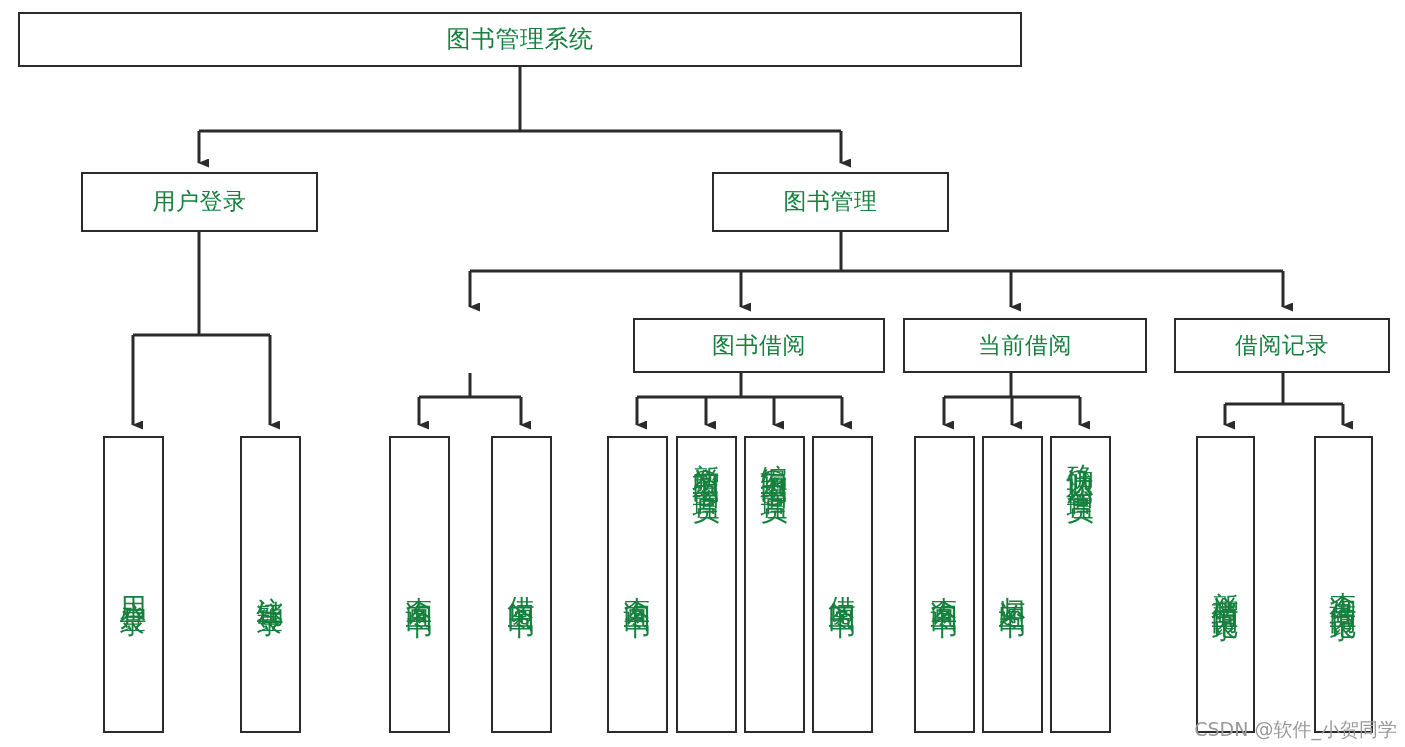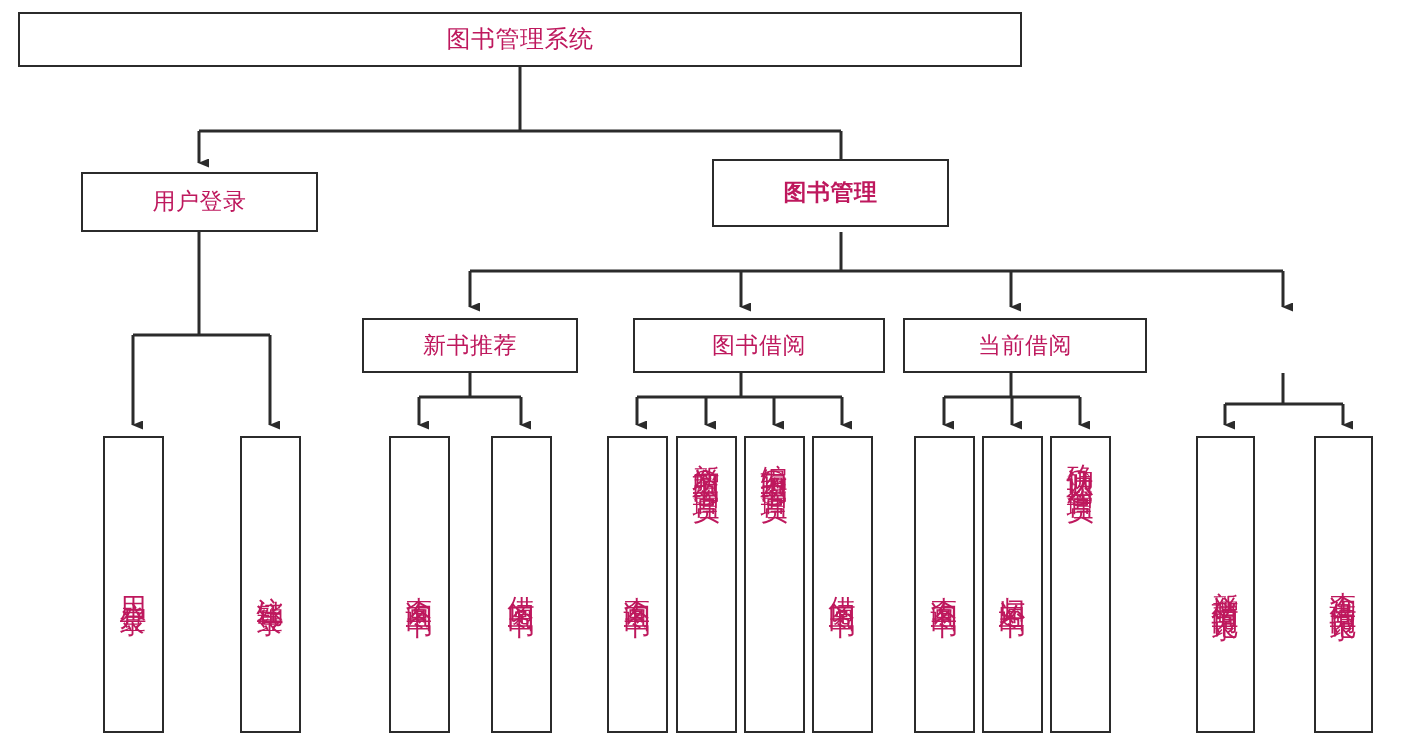--- a/index.html
+++ b/index.html
@@ -36,7 +36,7 @@
     z-index: 5;
   }
   .node-label {
-    color: #be185d;
+    color: #15803d;
     line-height: 1.18;
     white-space: pre;
     text-align: right;

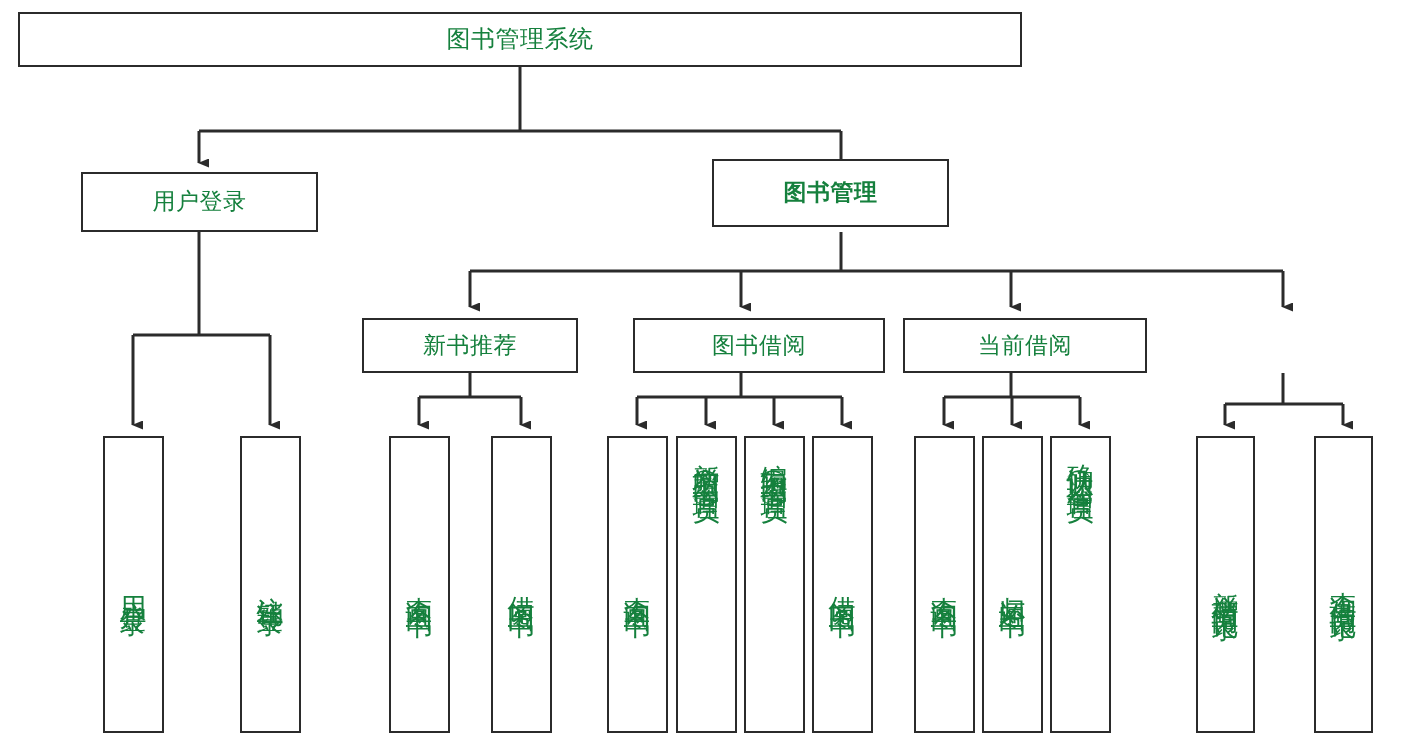--- a/index.html
+++ b/index.html
@@ -143,7 +143,7 @@
     <span class="node-label">用户登录</span>
   </div>
 
-  <div class="node-box node-h" style="left:712px; top:159px; width:237px; height:68px;font-weight:bold;">
+  <div class="node-box node-h" style="left:712px; top:172px; width:237px; height:60px;">
     <span class="node-label">图书管理</span>
   </div>
 

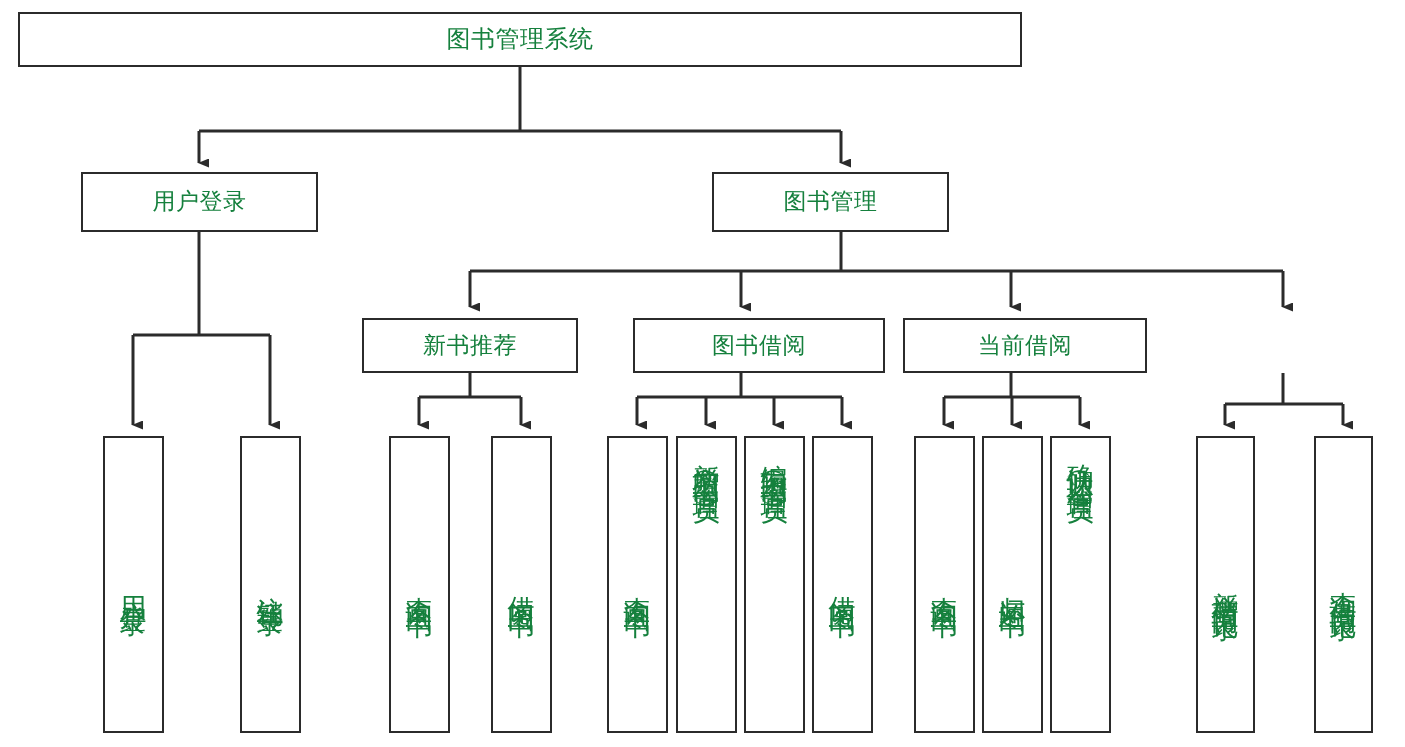--- a/index.html
+++ b/index.html
@@ -147,9 +147,6 @@
     <span class="node-label">图书管理</span>
   </div>
 
-  <div class="node-box node-h" style="left:362px; top:318px; width:216px; height:55px;">
-    <span class="node-label">新书推荐</span>
-  </div>
 
   <div class="node-box node-h" style="left:633px; top:318px; width:252px; height:55px;">
     <span class="node-label">图书借阅</span>

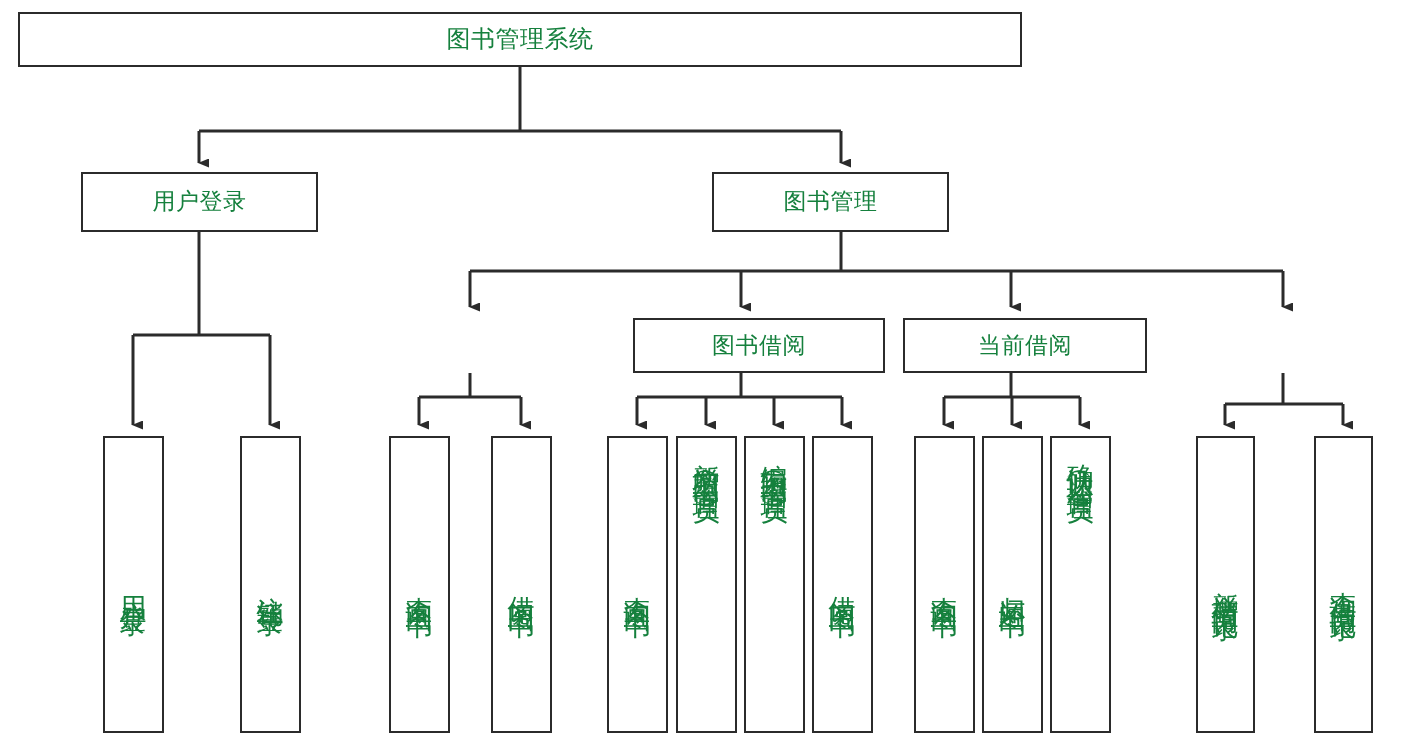--- a/index.html
+++ b/index.html
@@ -156,6 +156,9 @@
     <span class="node-label">当前借阅</span>
   </div>
 
+  <div class="node-box node-h" style="left:1174px; top:318px; width:216px; height:55px;">
+    <span class="node-label">借阅记录</span>
+  </div>
 
   <div class="node-box node-v center-v" style="left:103px; top:436px; width:61px; height:297px;">
     <span class="node-label">用户登录</span>

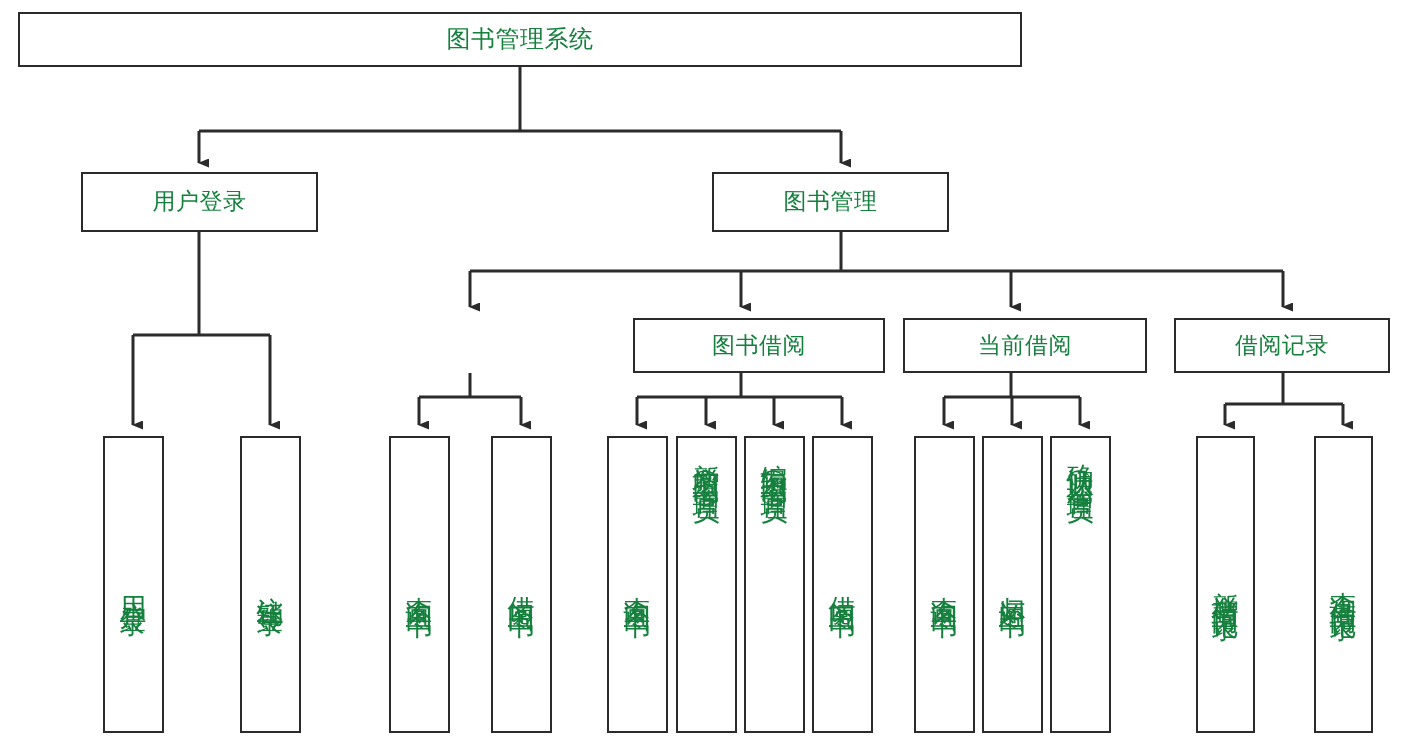--- a/index.html
+++ b/index.html
@@ -212,6 +212,7 @@
     <span class="node-label">查询借阅记录</span>
   </div>
 
+  <div id="watermark">CSDN @软件_小贺同学</div>
 
 </div>
 

